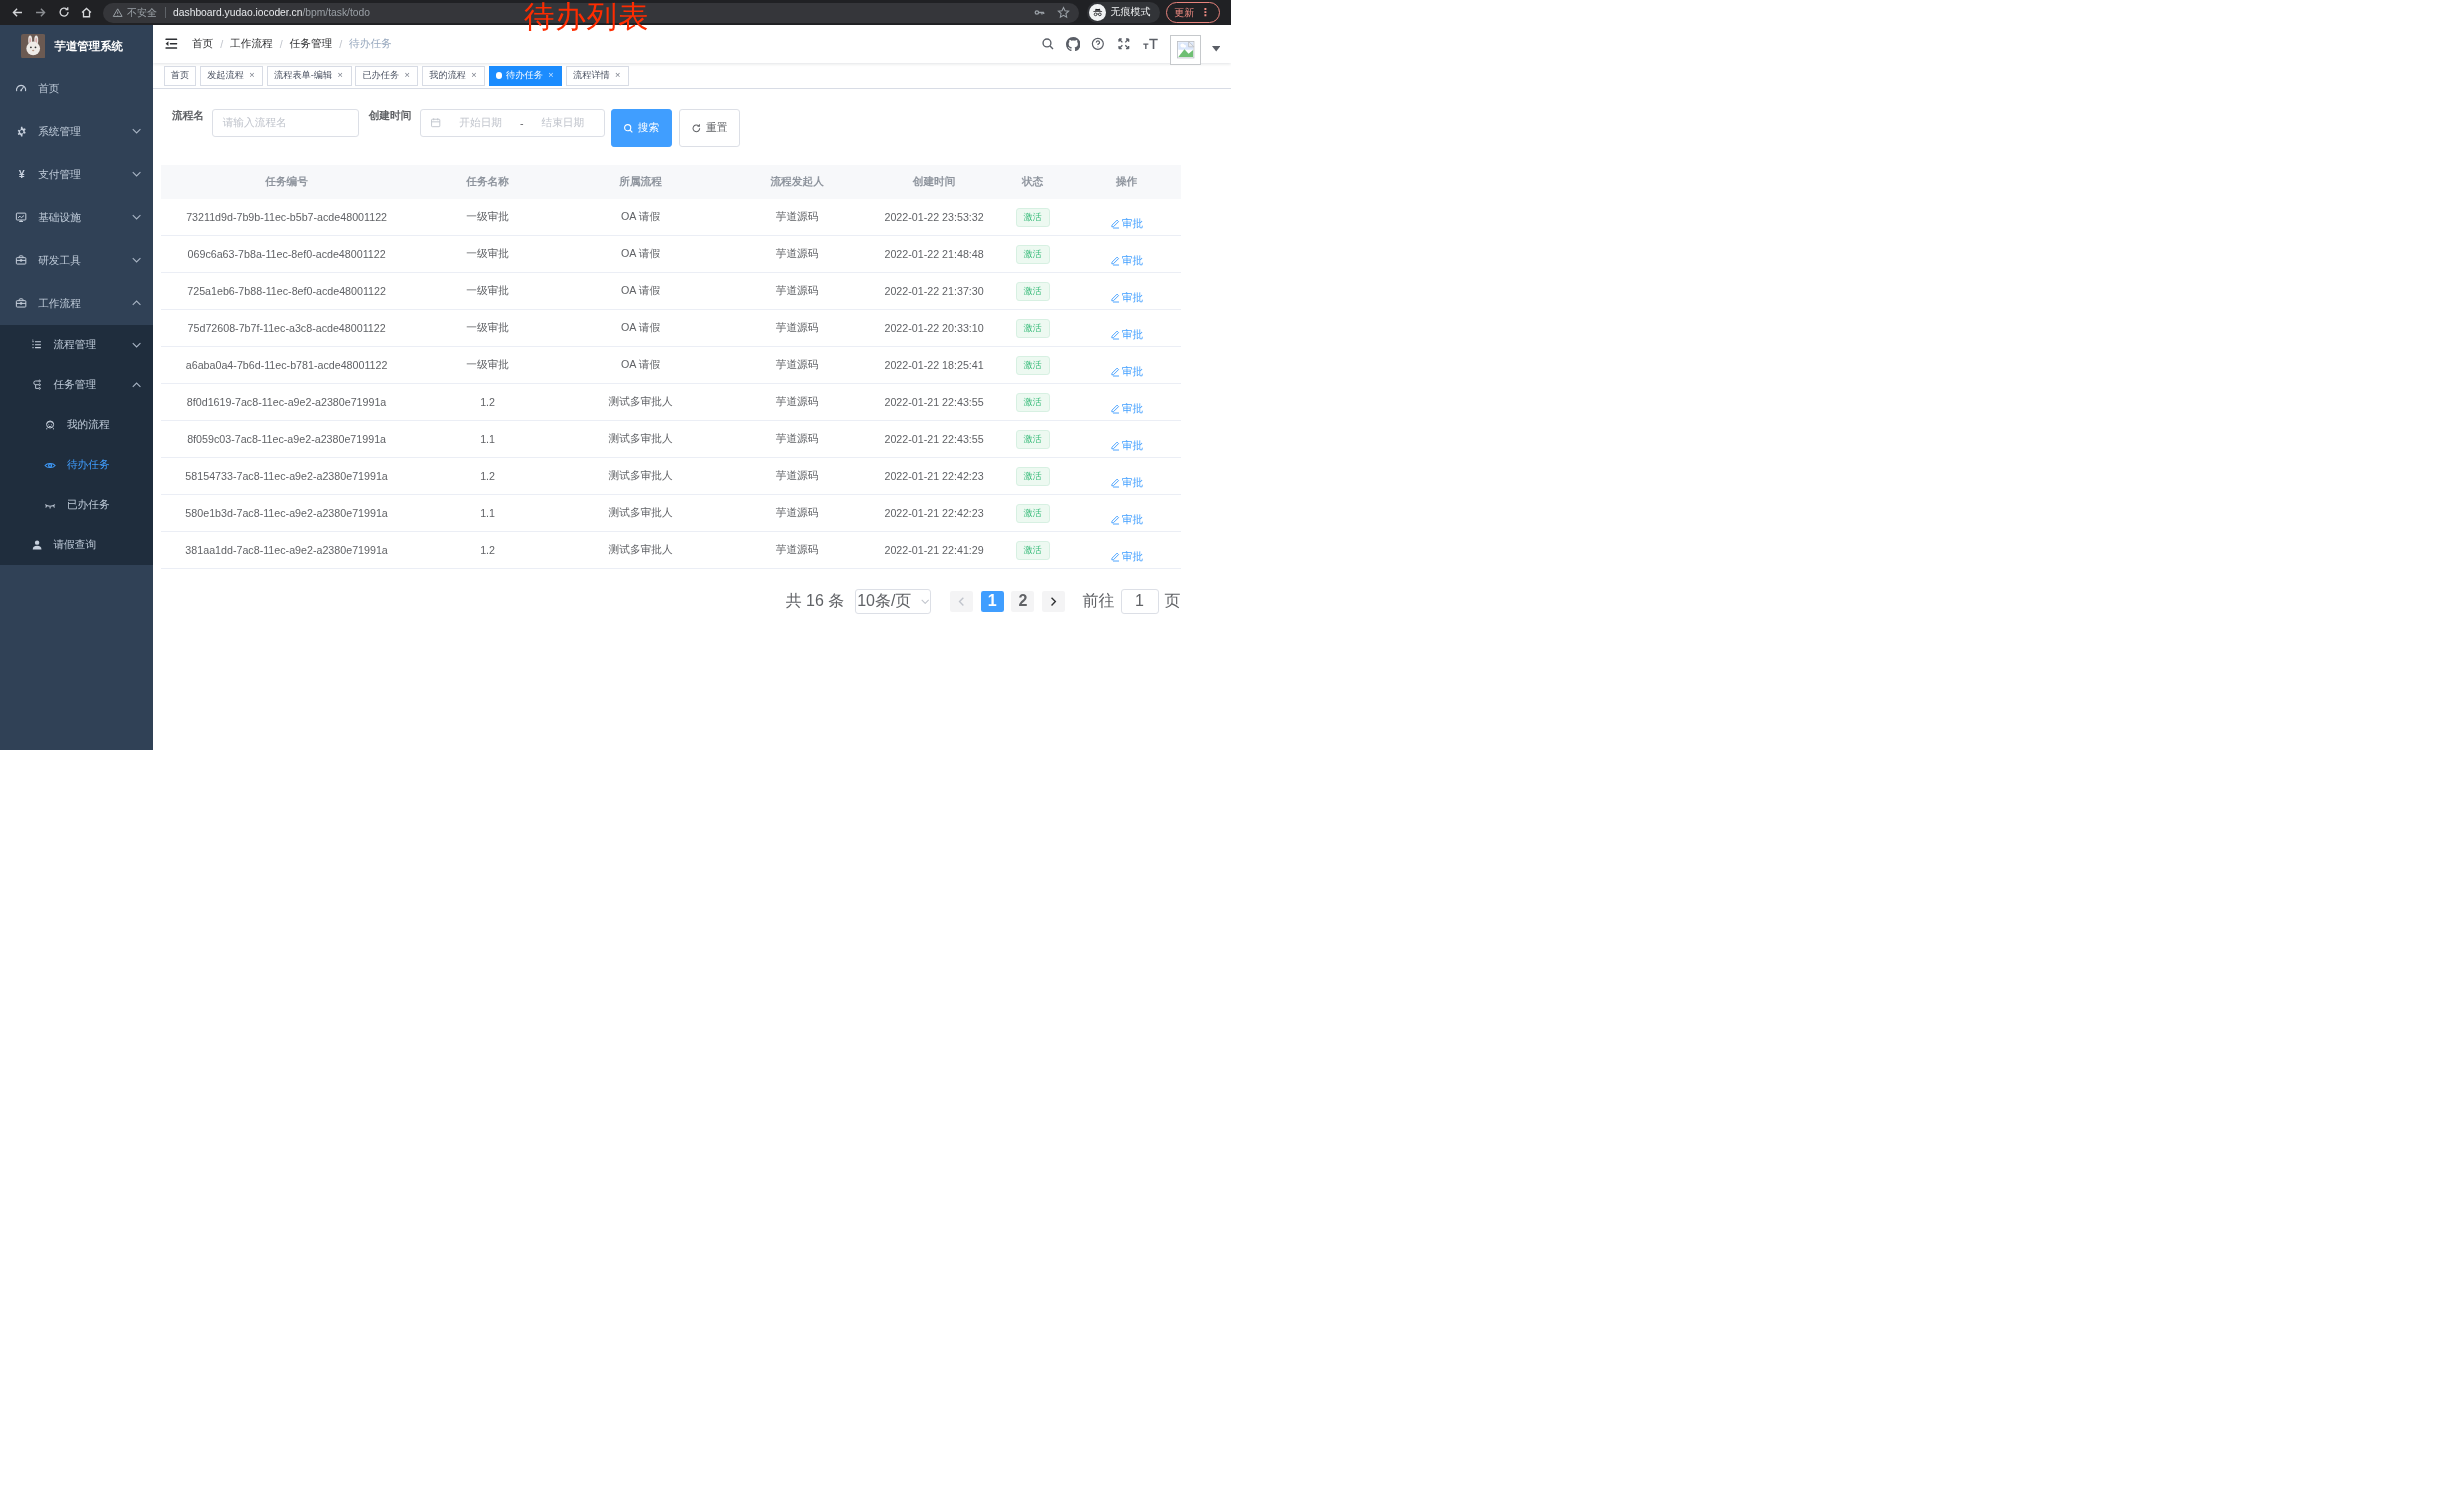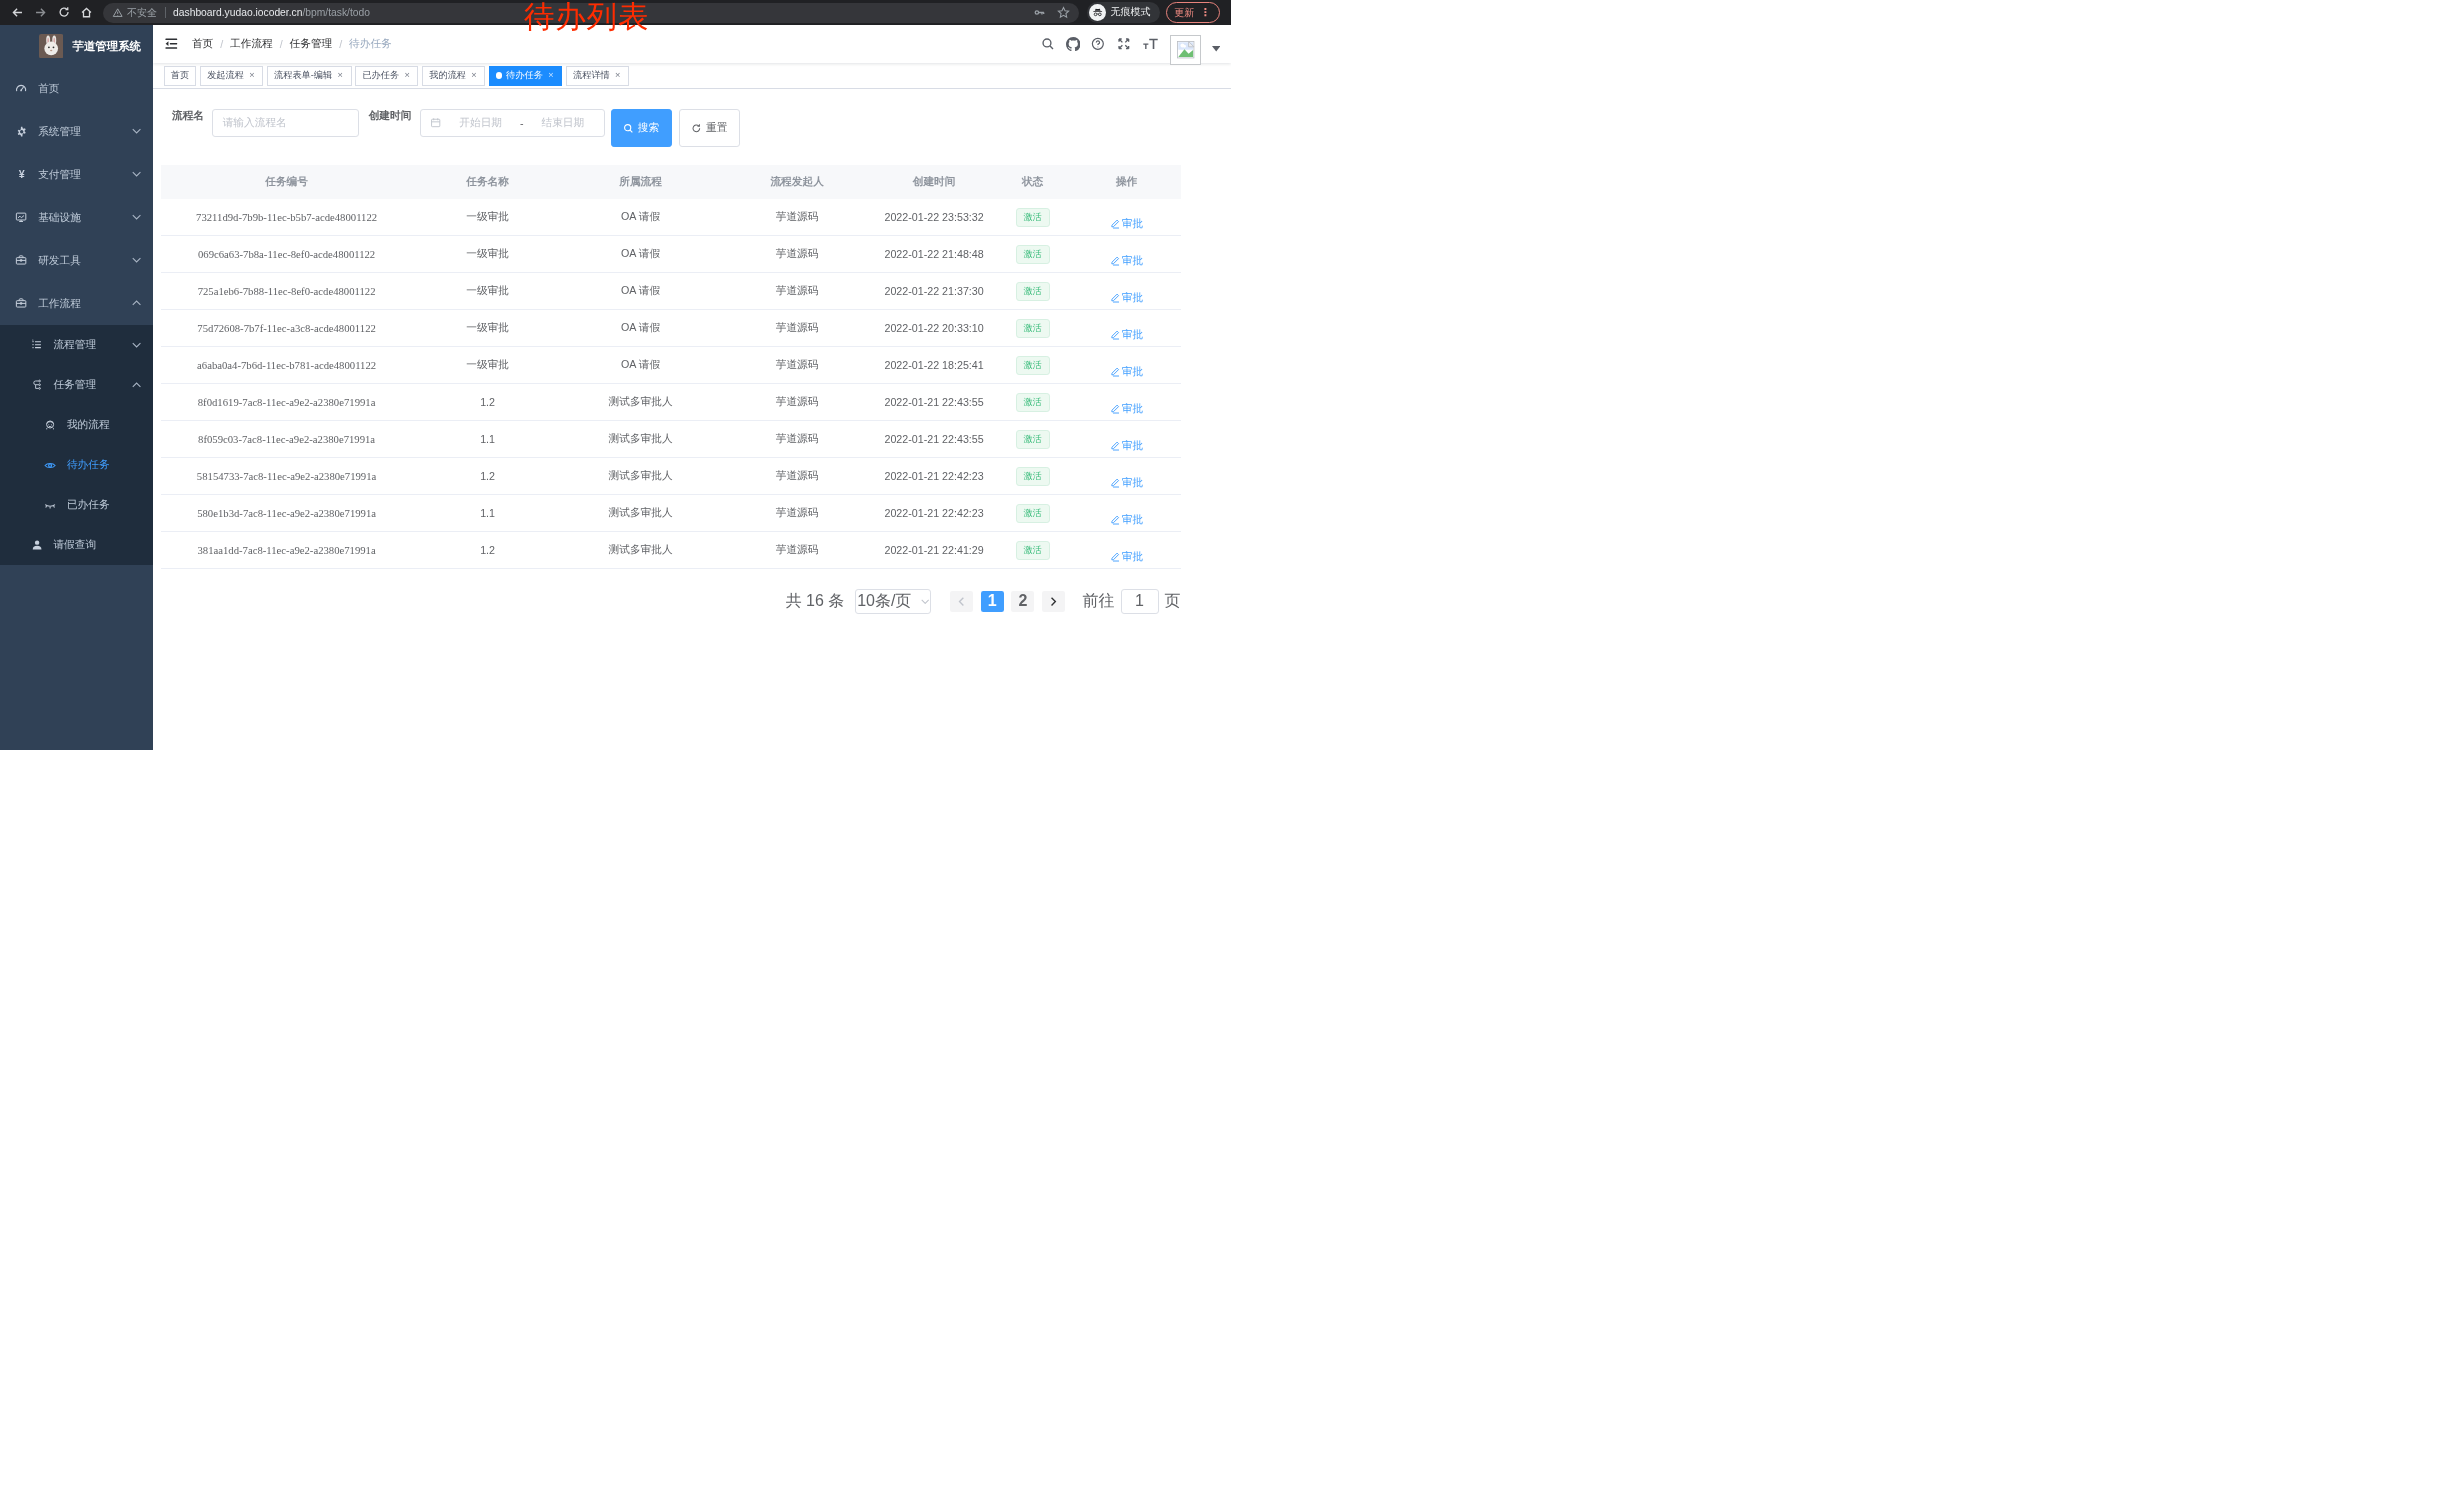--- a/index.html
+++ b/index.html
@@ -37,7 +37,7 @@
   
   .app { display:flex; height:725px; }
   .sidebar { width:153px; flex:0 0 153px; background:#304156; color:#bfcbd9; overflow:hidden; }
-  .logo-row { height:42px; display:flex; align-items:center; padding-left:39px; gap:9.2px; }
+  .logo-row { height:42px; display:flex; align-items:center; padding-left:21px; gap:9.2px; }
   .logo-title { color:#fff; font-size:11.4px; font-weight:bold; white-space:nowrap; }
   .menu-item { height:43px; display:flex; align-items:center; font-size:10.7px; cursor:pointer;
     position:relative; padding-left:15.3px; gap:10.7px; }

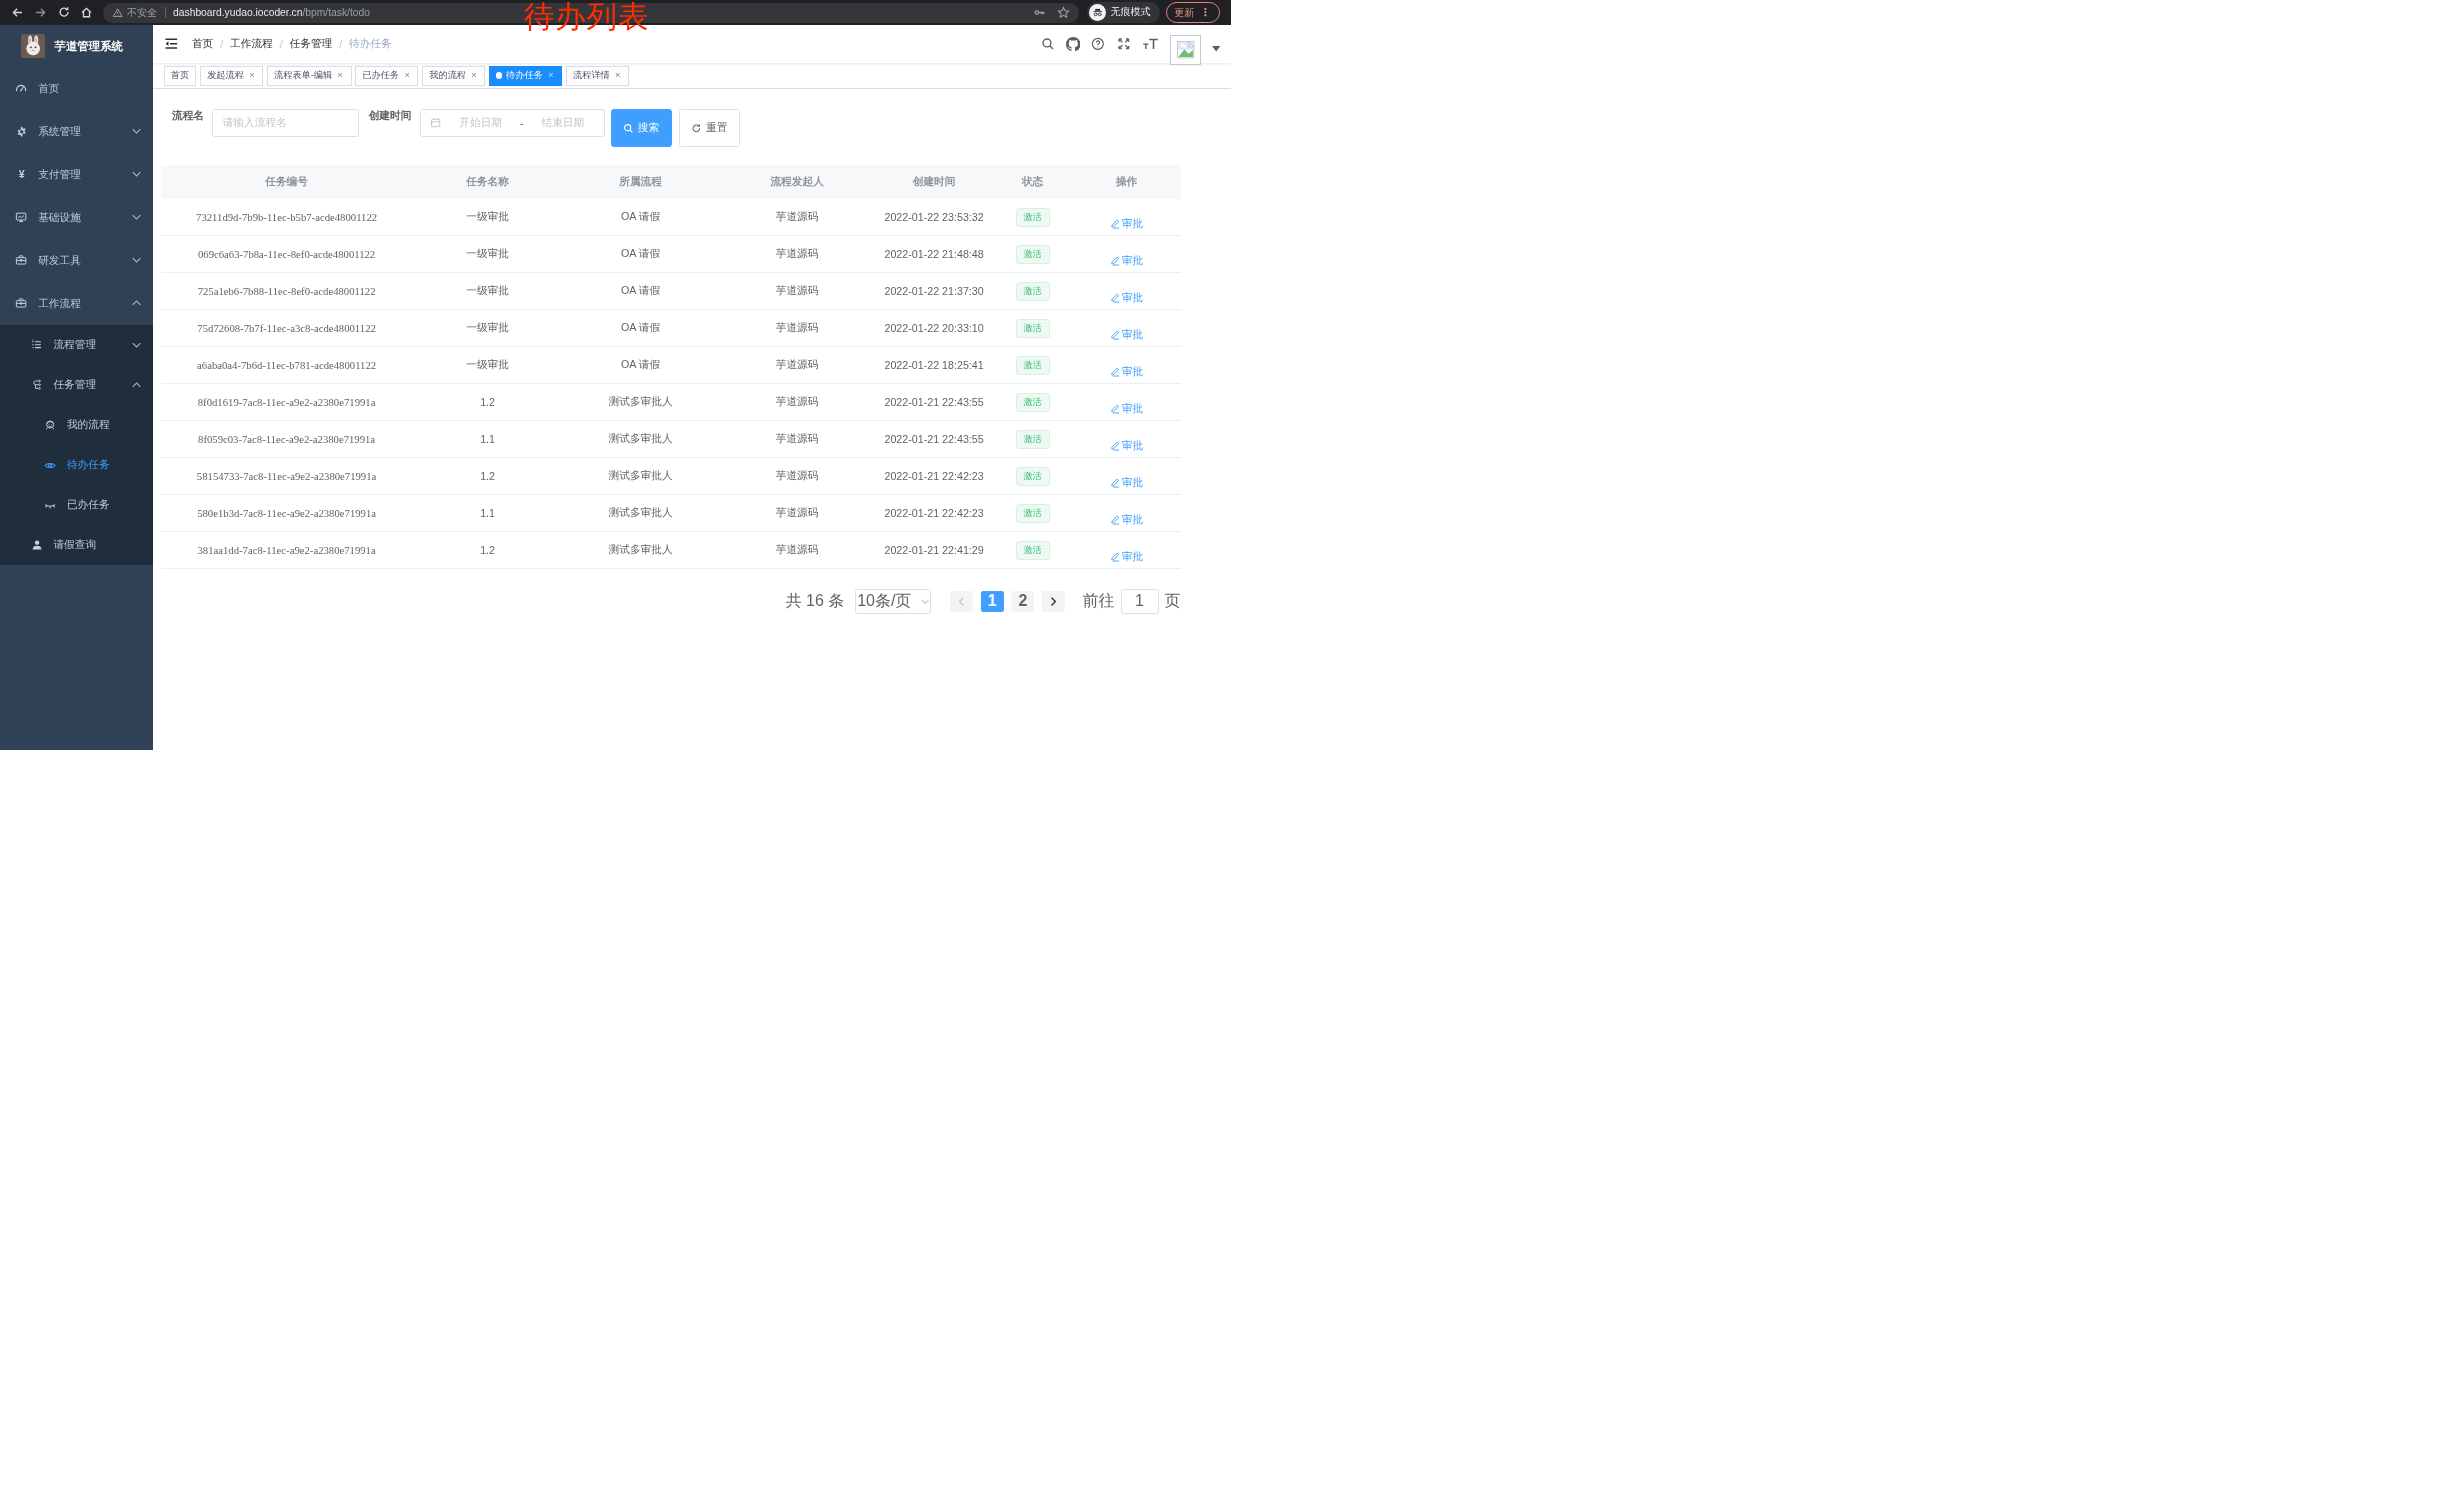--- a/index.html
+++ b/index.html
@@ -94,7 +94,7 @@
   .t-head { display:flex; height:34px; align-items:center; background:#f7f8fa; color:#8f959e; font-weight:bold; }
   .t-row { display:flex; height:37px; align-items:center; border-bottom:0.8px solid #ebeef5; color:#606266; }
   .cell { text-align:center; overflow:hidden; white-space:nowrap; }
-  .c0{width:252px;font-family:Liberation Serif, serif;} .c1{width:150px;} .c2{width:156px;} .c3{width:157px;}
+  .c0{width:252px;} .c1{width:150px;} .c2{width:156px;} .c3{width:157px;}
   .c4{width:117px;} .c5{width:80px;} .c6{width:108px;}
   .status-tag { display:inline-block; padding:3.8px 6.9px; font-size:9.2px; border-radius:3.1px;
     background:#edf9f1; border:0.8px solid #d7f0e2; color:#3dbd7d; line-height:1; }

